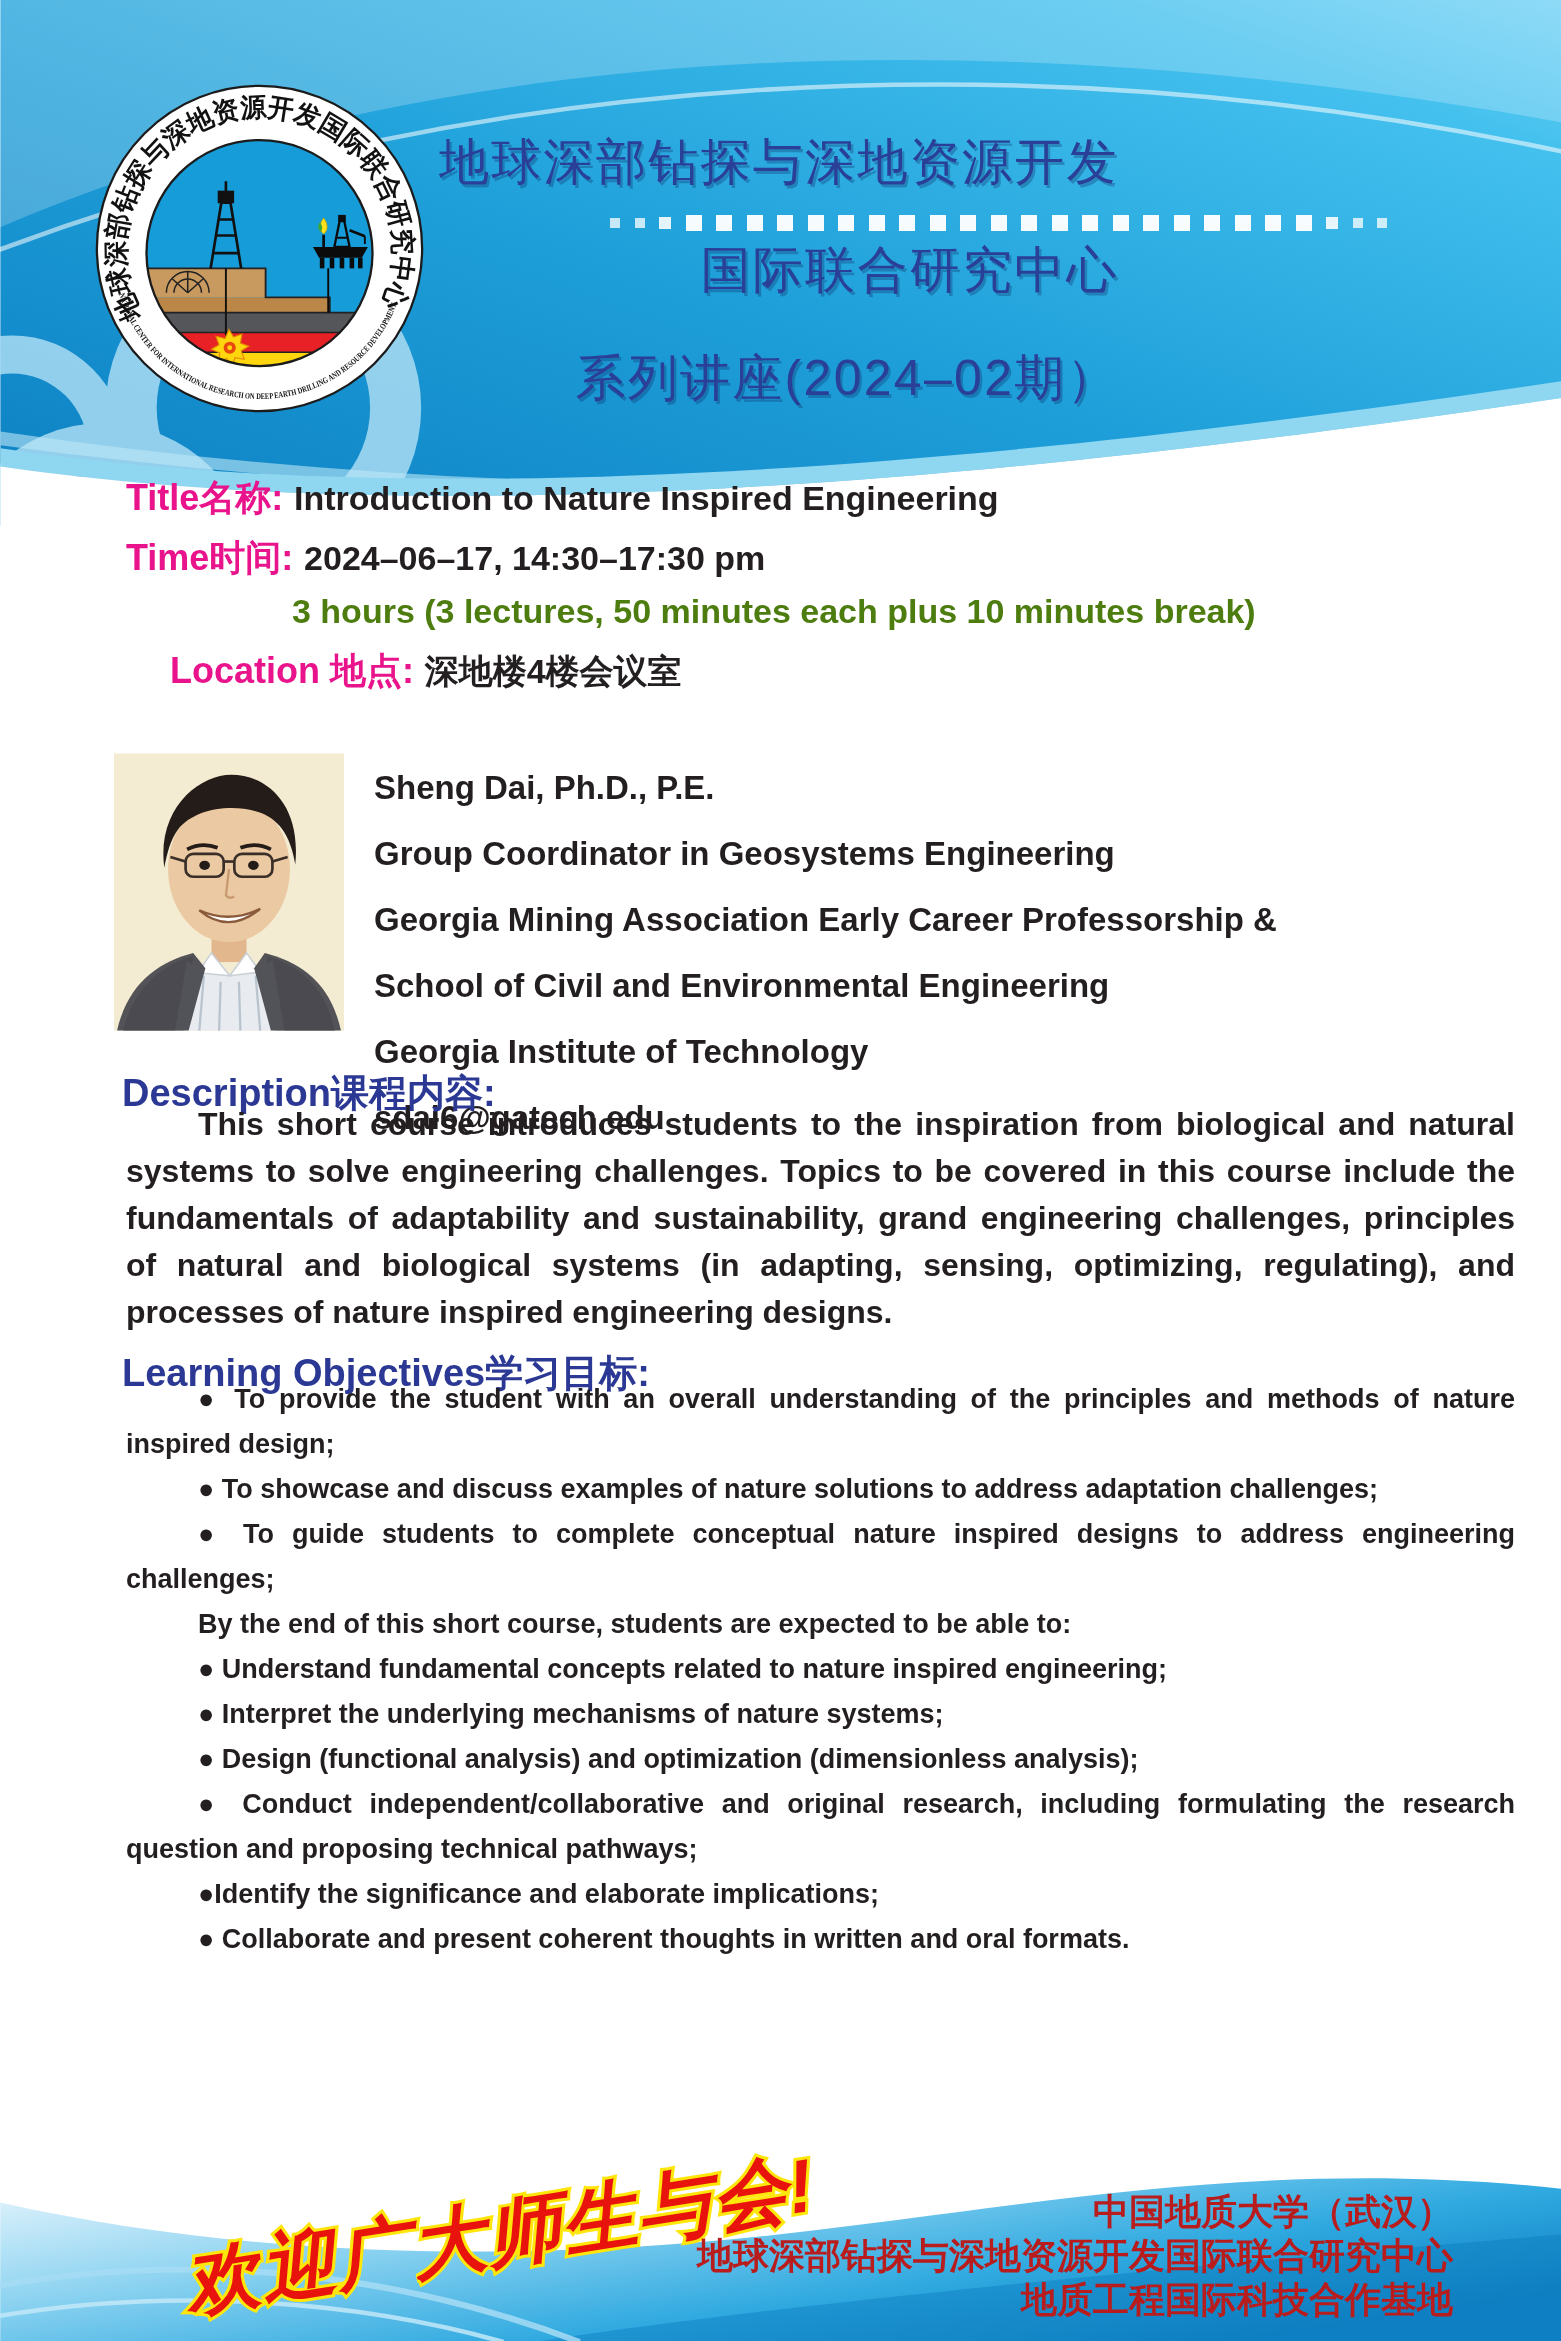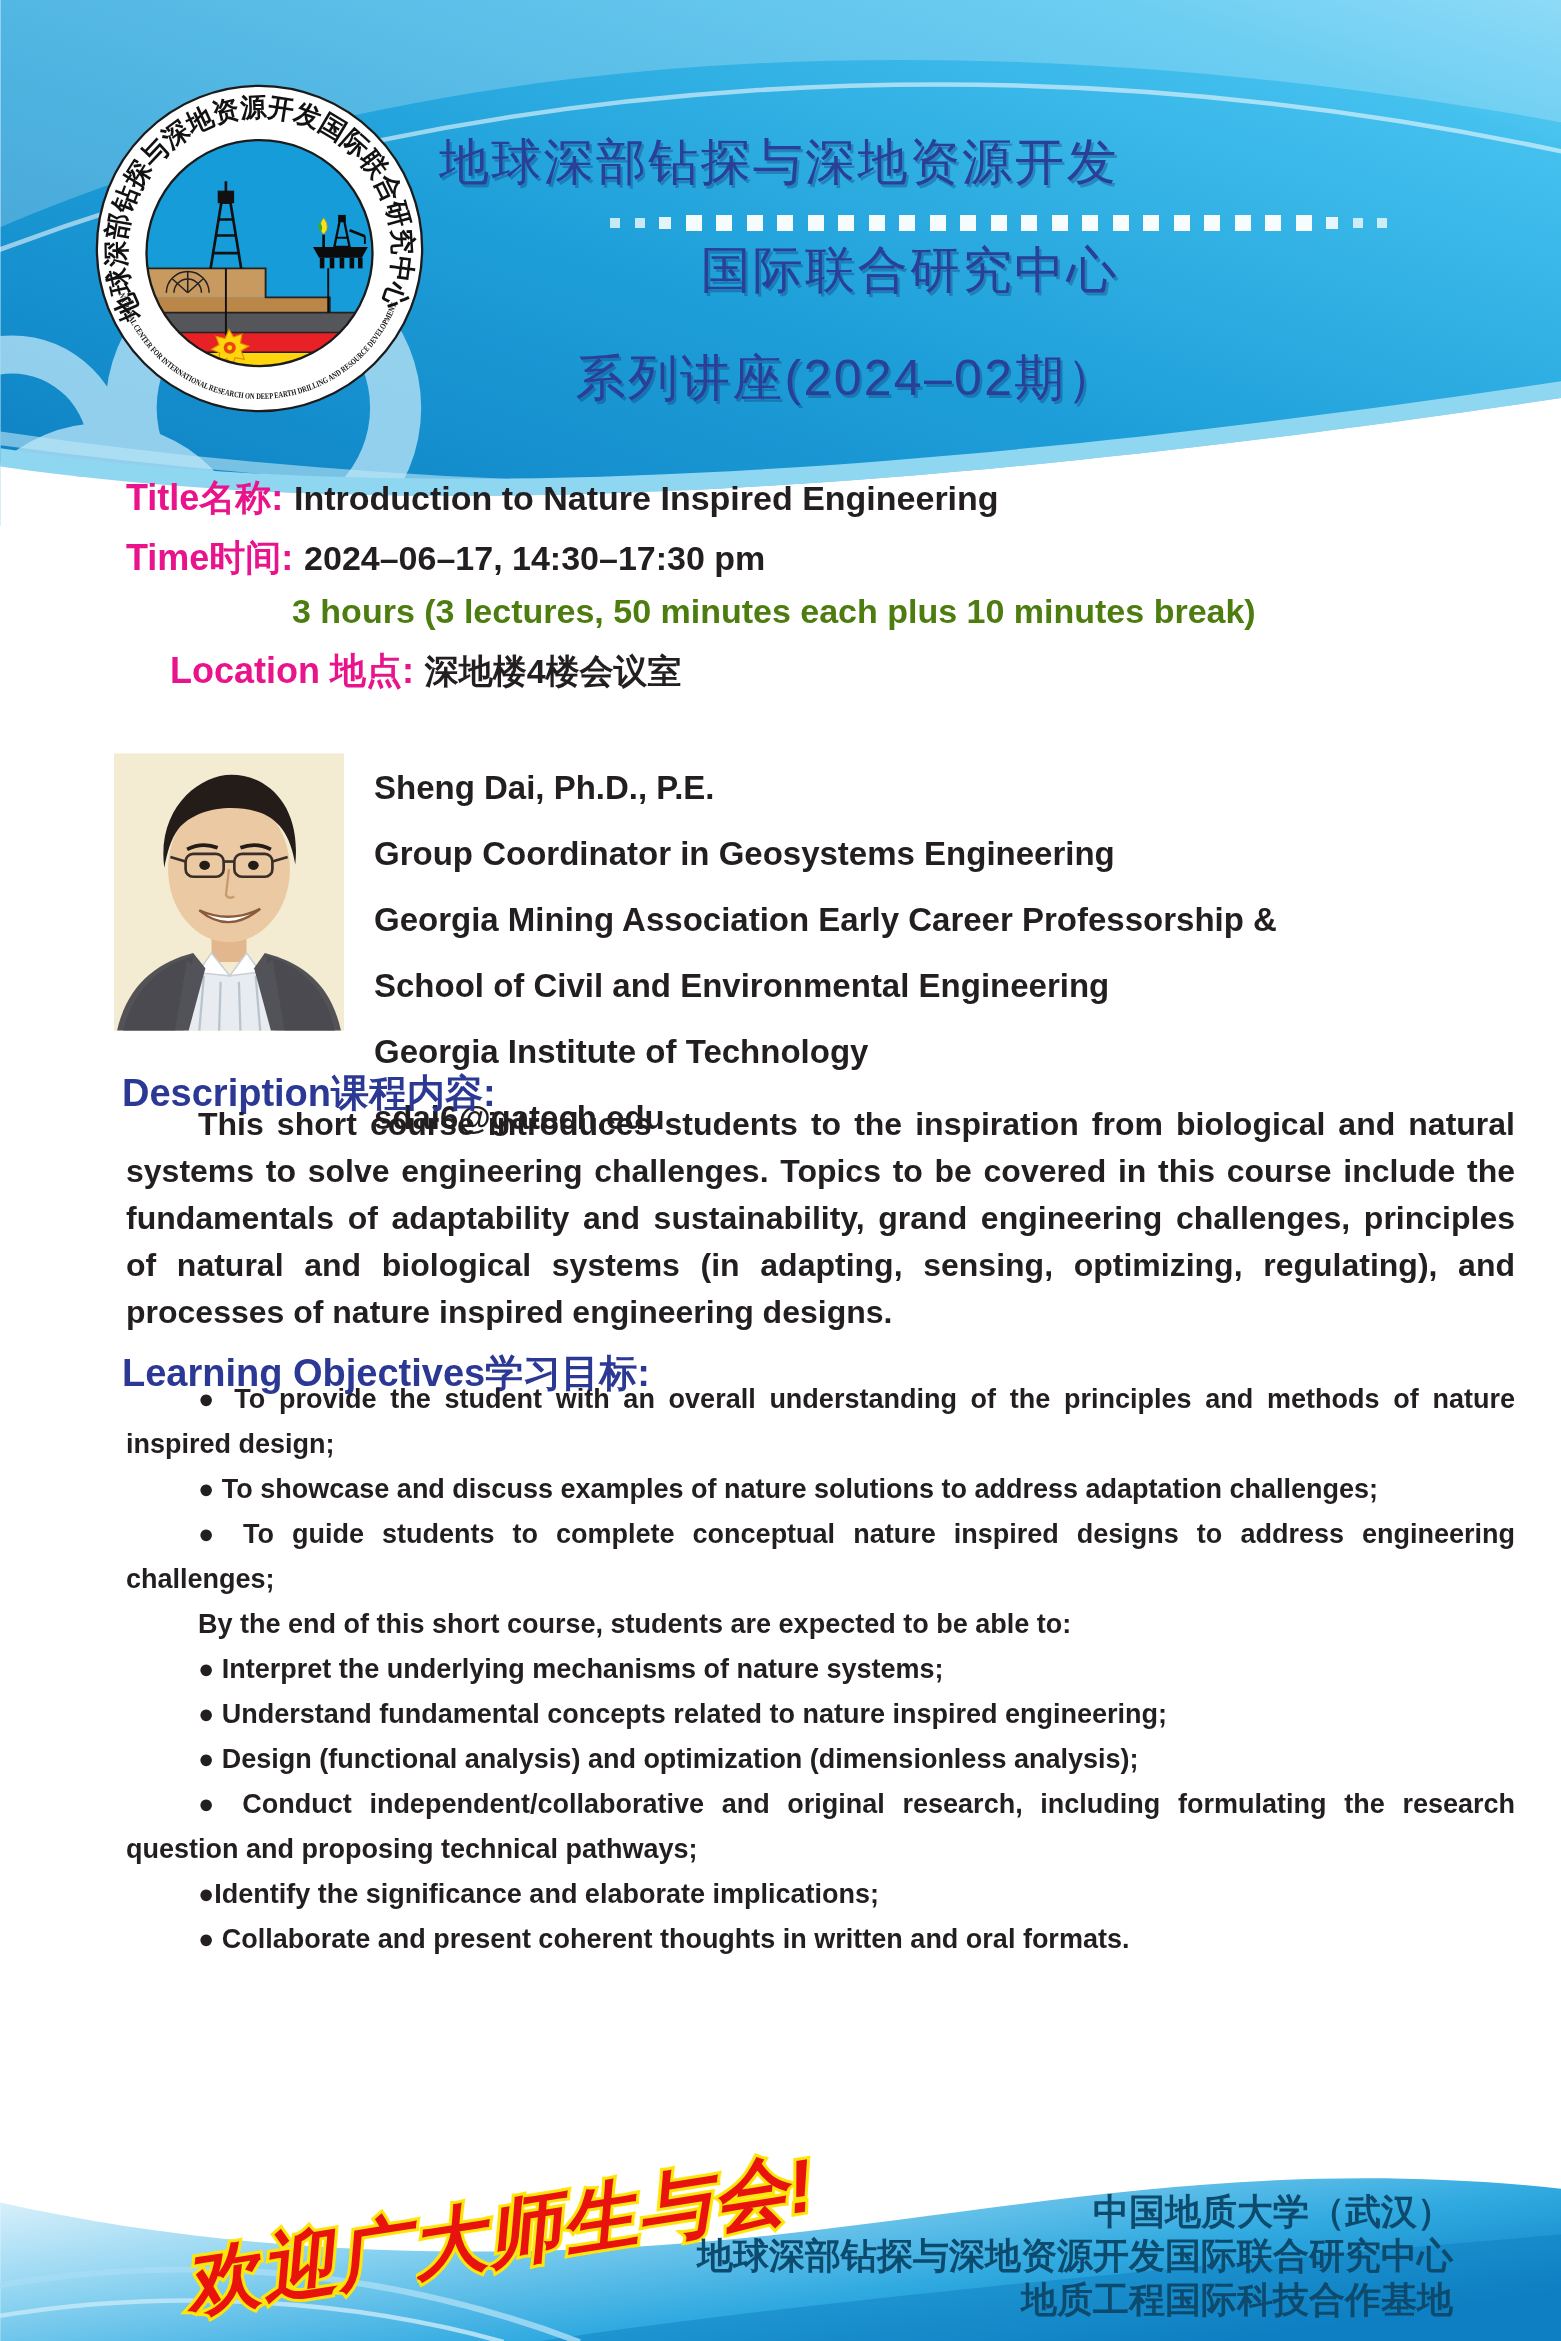--- a/index.html
+++ b/index.html
@@ -256,8 +256,8 @@
     <p>● To showcase and discuss examples of nature solutions to address adaptation challenges;</p>
     <p>● To guide students to complete conceptual nature inspired designs to address engineering challenges;</p>
     <p>By the end of this short course, students are expected to be able to:</p>
+    <p>● Understand fundamental concepts related to nature inspired engineering;</p>
     <p>● Interpret the underlying mechanisms of nature systems;</p>
-    <p>● Understand fundamental concepts related to nature inspired engineering;</p>
     <p>● Design (functional analysis) and optimization (dimensionless analysis);</p>
     <p>● Conduct independent/collaborative and original research, including formulating the research question and proposing technical pathways;</p>
     <p>●Identify the significance and elaborate implications;</p>

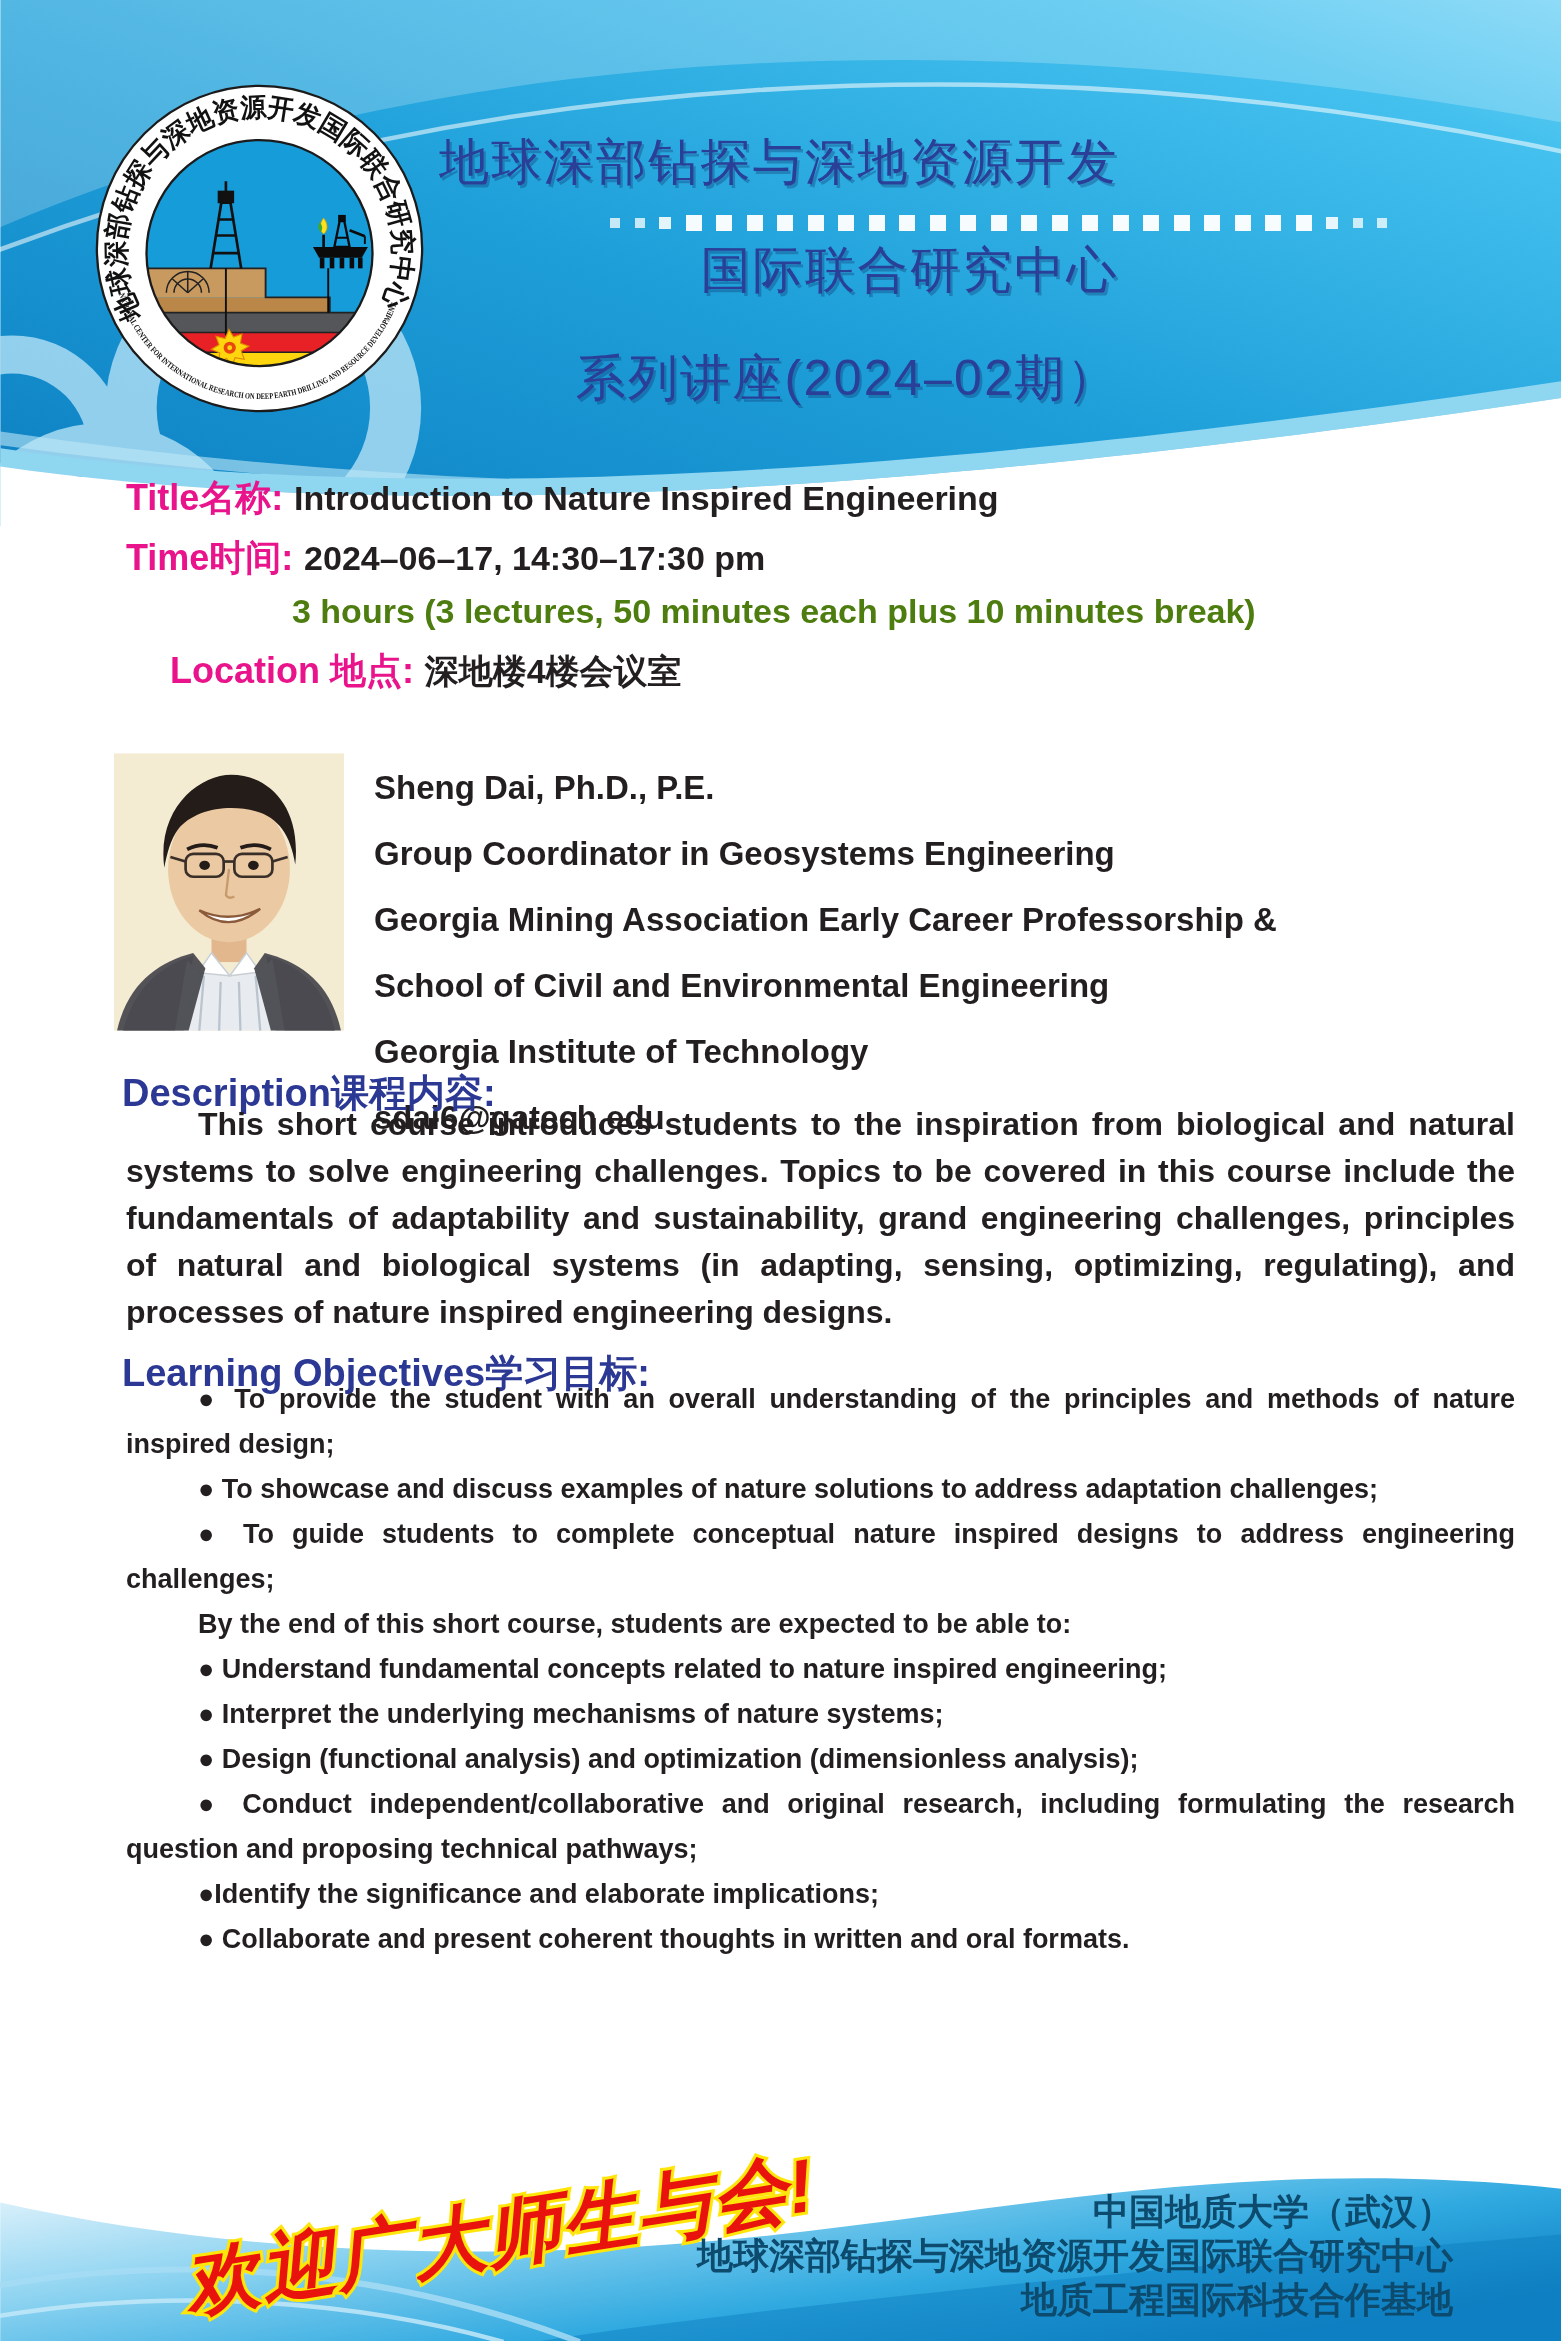--- a/index.html
+++ b/index.html
@@ -48,7 +48,7 @@
   
   #footer-art{position:absolute;left:0;top:2143px;}
   .org-lines{position:absolute;right:109px;top:2190px;text-align:right;font-size:36px;
-             font-weight:bold;color:#0c4a6e;line-height:44px;white-space:nowrap;}
+             font-weight:bold;color:#b91c1c;line-height:44px;white-space:nowrap;}
 </style>
 </head>
 <body>

